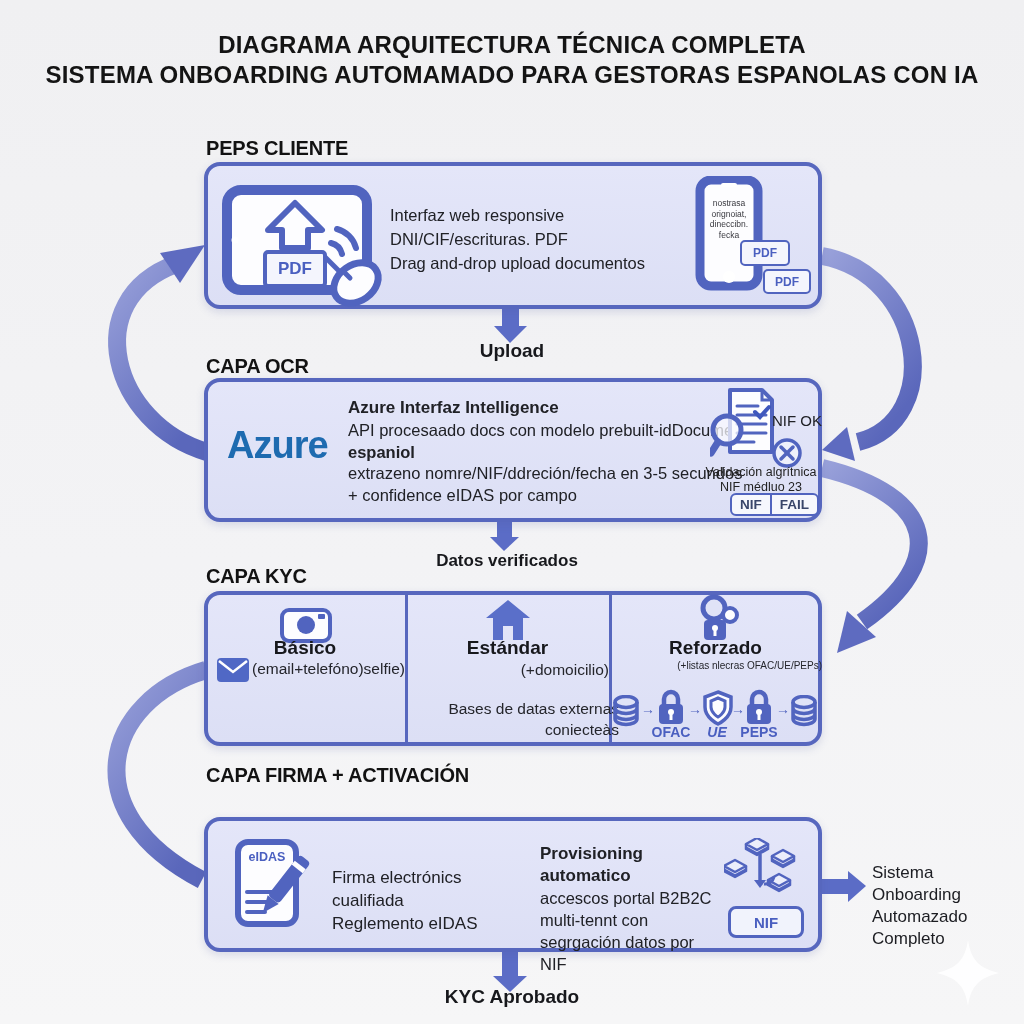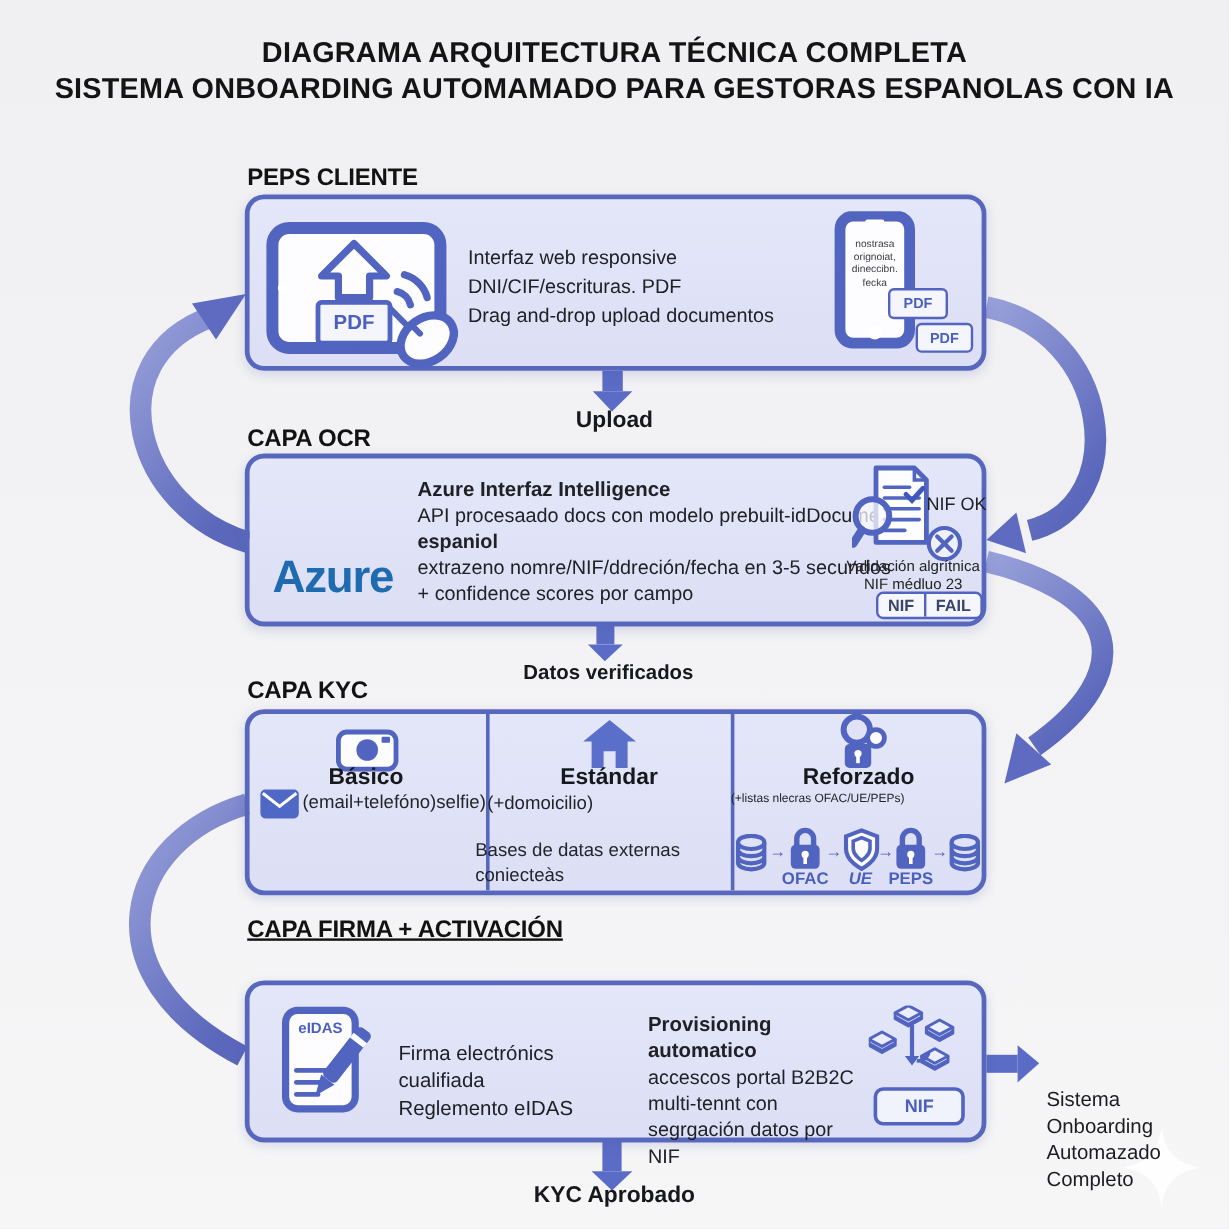--- a/index.html
+++ b/index.html
@@ -33,7 +33,7 @@
   .kyc-sub{font-size:15.5px;color:#24252b;text-align:left;}
   .phone-screen{font-size:8.5px;line-height:10.5px;color:#3a3a40;text-align:center;}
   .validation{font-size:12.5px;line-height:15px;color:#222;text-align:center;}
-  .azure-logo{font-size:38px;font-weight:bold;color:#1e6bb0;letter-spacing:-1px;margin-top:36px;}
+  .azure-logo{font-size:38px;font-weight:bold;color:#1e6bb0;letter-spacing:-1px;}
   .out-text{font-size:17px;line-height:22px;color:#1c1d22;margin-top:44px;}
   .flow-lbl{font-weight:bold;font-size:19px;color:#17181c;text-align:center;}
 </style>

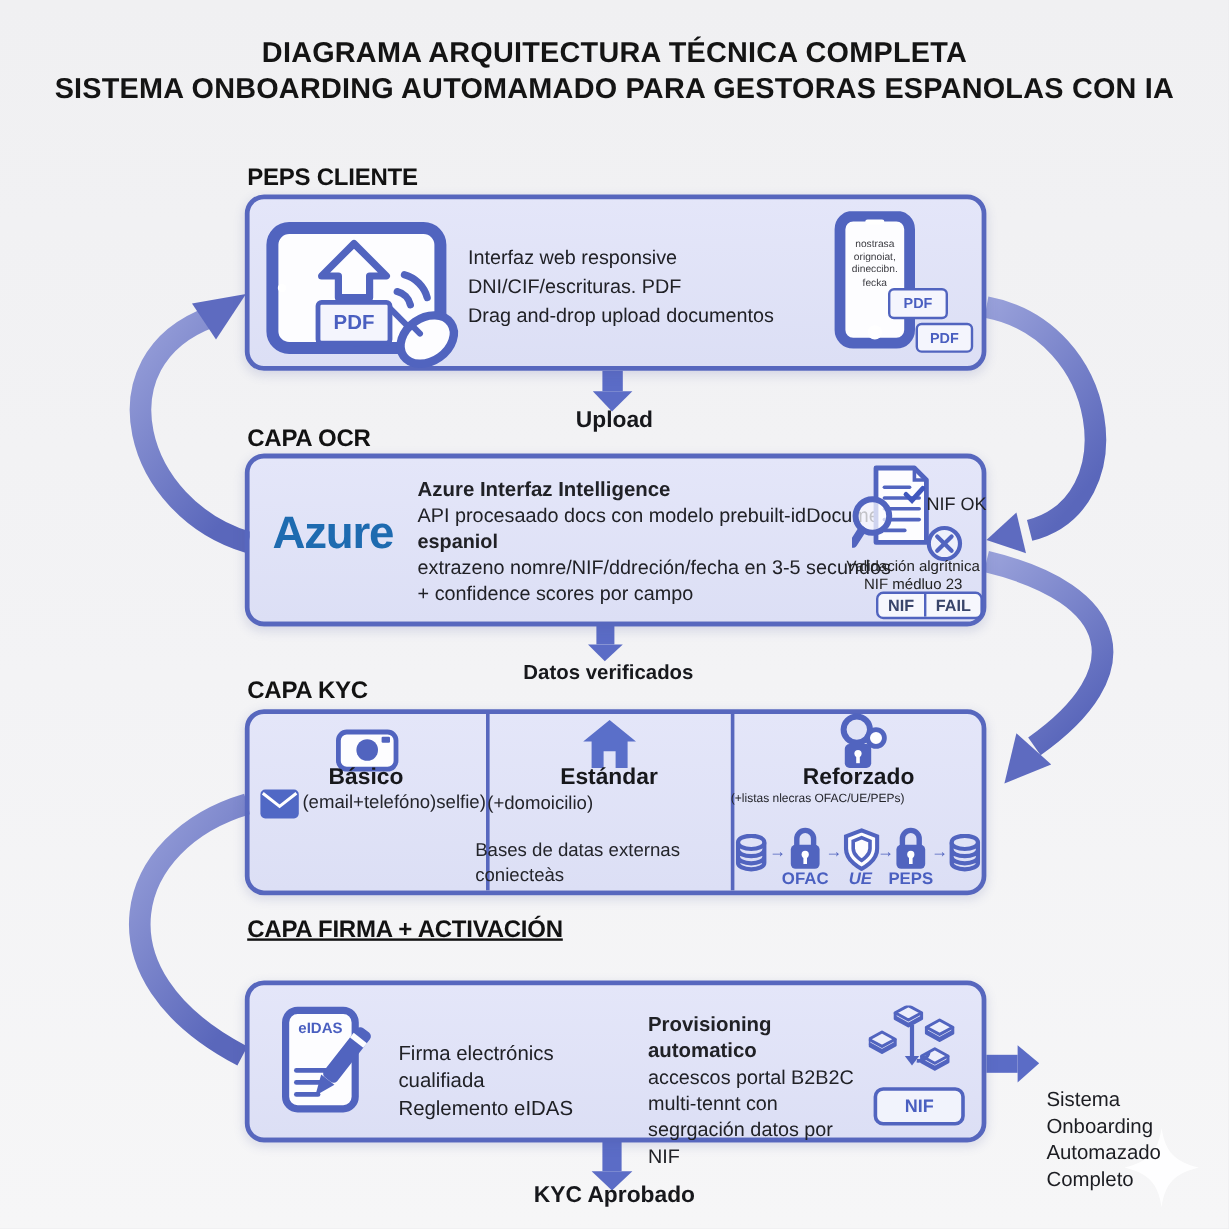--- a/index.html
+++ b/index.html
@@ -144,7 +144,7 @@
     <div class="bodytext" style="line-height:21.5px;">API procesaado docs con modelo prebuilt-idDocument</div>
     <div class="bodytext bold" style="line-height:21.5px;">espaniol</div>
     <div class="bodytext" style="line-height:21.5px;">extrazeno nomre/NIF/ddreción/fecha en 3-5 secundos</div>
-    <div class="bodytext" style="line-height:21.5px;">+ confidence scores por campo</div>
+    <div class="bodytext" style="line-height:21.5px;">+ confidence eIDAS por campo</div>
   </div>
 
   <svg class="abs" style="left:710px;top:386px;" width="68" height="80" viewBox="0 0 68 80">

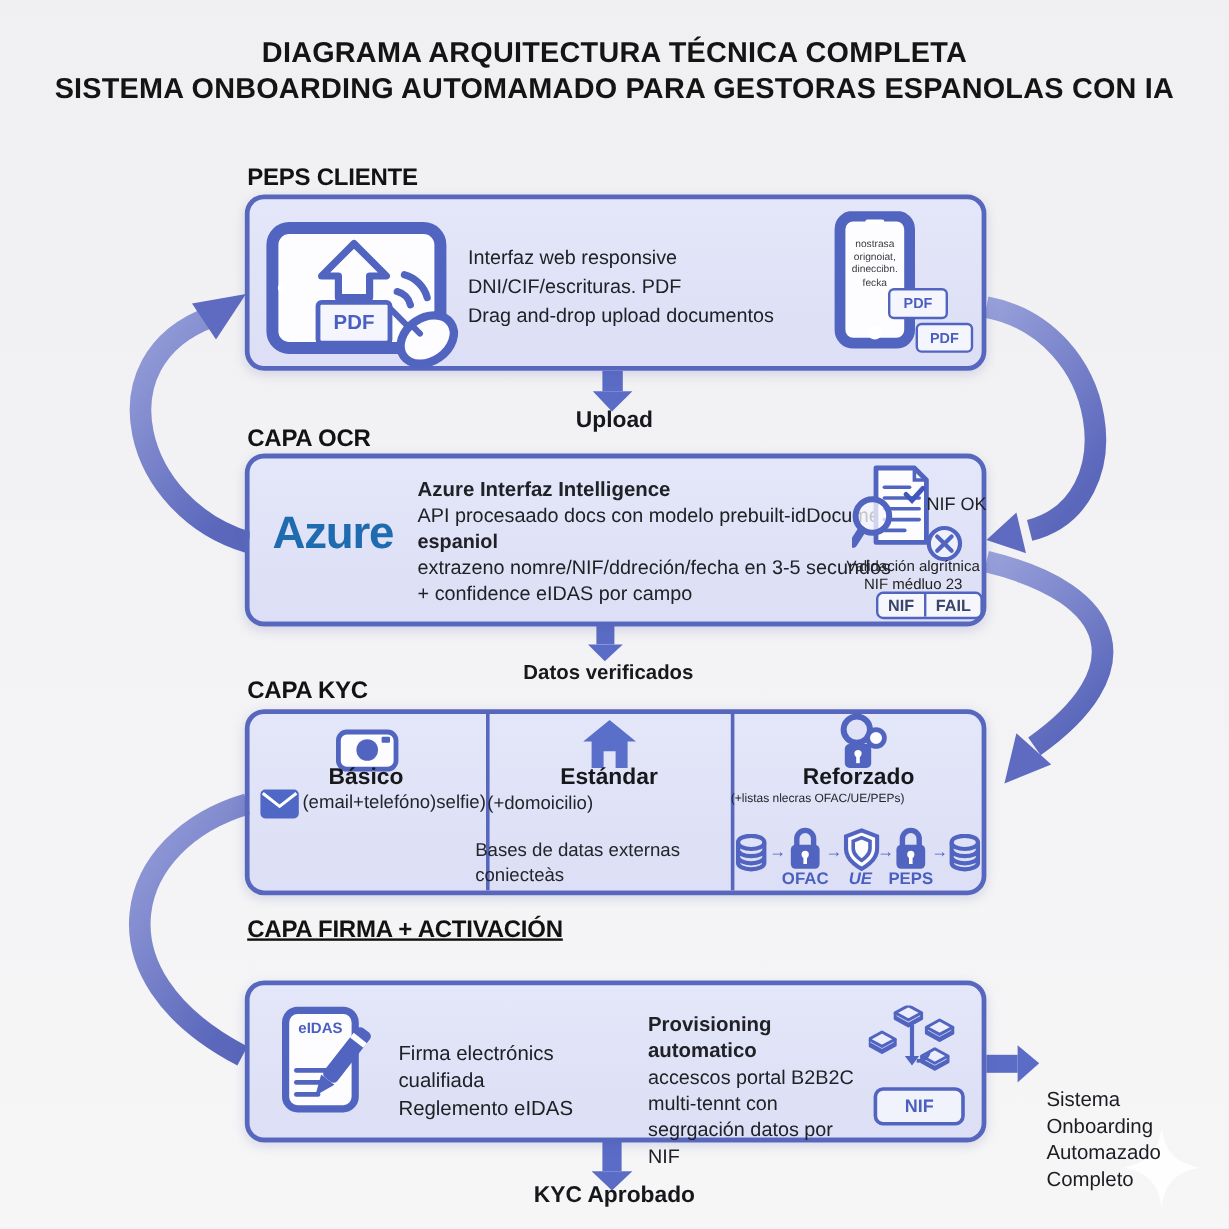--- a/index.html
+++ b/index.html
@@ -30,7 +30,7 @@
   .chip-lbl{font-weight:bold;font-size:14px;color:#4a5fc0;text-align:center;}
   .mini-arrow{font-size:14px;color:#5164bf;font-weight:bold;}
   .kyc-title{font-weight:bold;font-size:19px;color:#17181c;text-align:center;}
-  .kyc-sub{font-size:15.5px;color:#24252b;text-align:left;}
+  .kyc-sub{font-size:15.5px;color:#24252b;text-align:right;}
   .phone-screen{font-size:8.5px;line-height:10.5px;color:#3a3a40;text-align:center;}
   .validation{font-size:12.5px;line-height:15px;color:#222;text-align:center;}
   .azure-logo{font-size:38px;font-weight:bold;color:#1e6bb0;letter-spacing:-1px;}

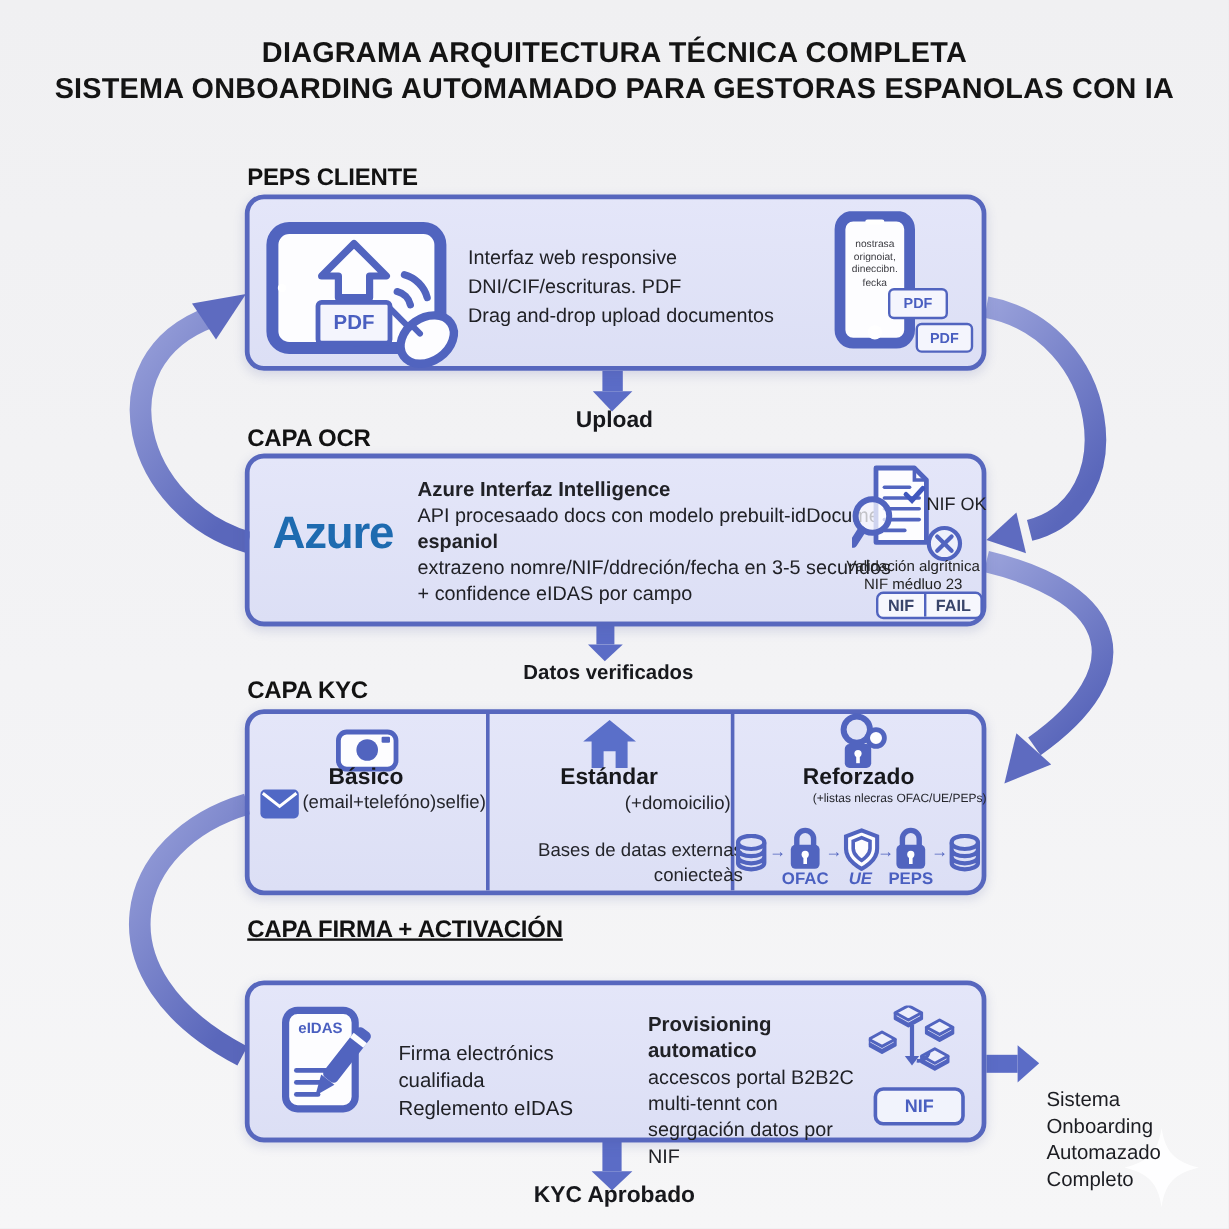--- a/index.html
+++ b/index.html
@@ -247,7 +247,7 @@
   <div class="abs chip-lbl" style="left:701px;top:724px;width:32px;font-style:italic;">UE</div>
   <div class="abs chip-lbl" style="left:737px;top:724px;width:44px;">PEPS</div>
 
-  <div class="abs seclbl" style="left:206px;top:764px;text-decoration:underline;">CAPA FIRMA + ACTIVACIÓN</div>
+  <div class="abs seclbl" style="left:206px;top:764px;">CAPA FIRMA + ACTIVACIÓN</div>
   <div class="abs box" style="left:204px;top:817px;width:618px;height:135px;"></div>
 
   <svg class="abs" style="left:233px;top:838px;" width="86" height="94" viewBox="0 0 86 94">

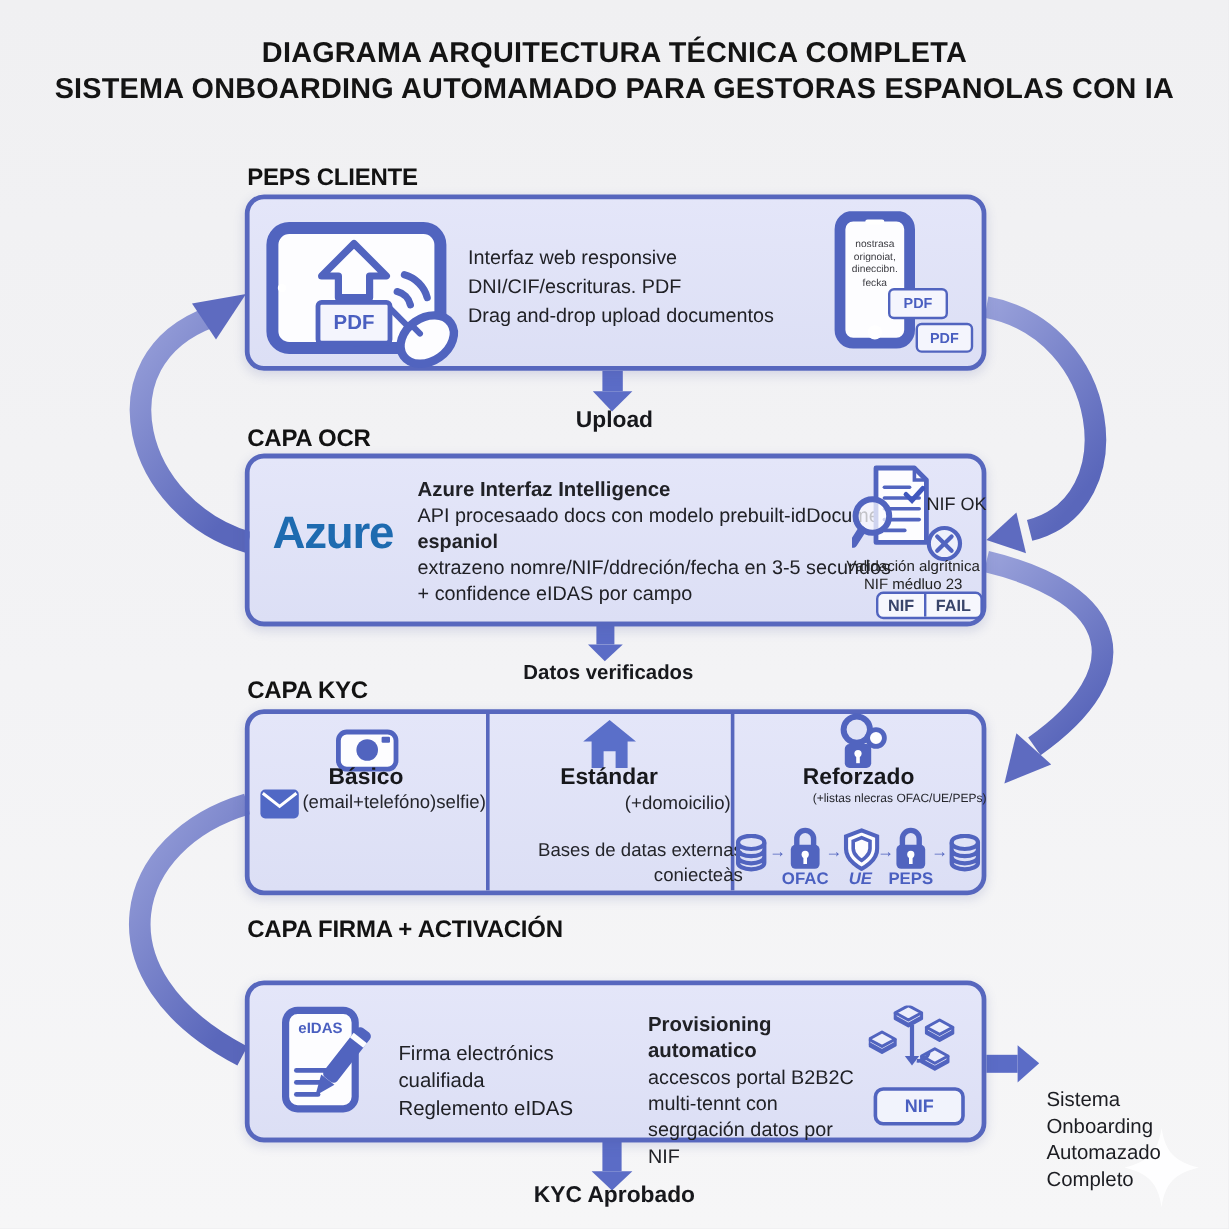--- a/index.html
+++ b/index.html
@@ -34,7 +34,7 @@
   .phone-screen{font-size:8.5px;line-height:10.5px;color:#3a3a40;text-align:center;}
   .validation{font-size:12.5px;line-height:15px;color:#222;text-align:center;}
   .azure-logo{font-size:38px;font-weight:bold;color:#1e6bb0;letter-spacing:-1px;}
-  .out-text{font-size:17px;line-height:22px;color:#1c1d22;margin-top:44px;}
+  .out-text{font-size:17px;line-height:22px;color:#1c1d22;}
   .flow-lbl{font-weight:bold;font-size:19px;color:#17181c;text-align:center;}
 </style>
 </head>

